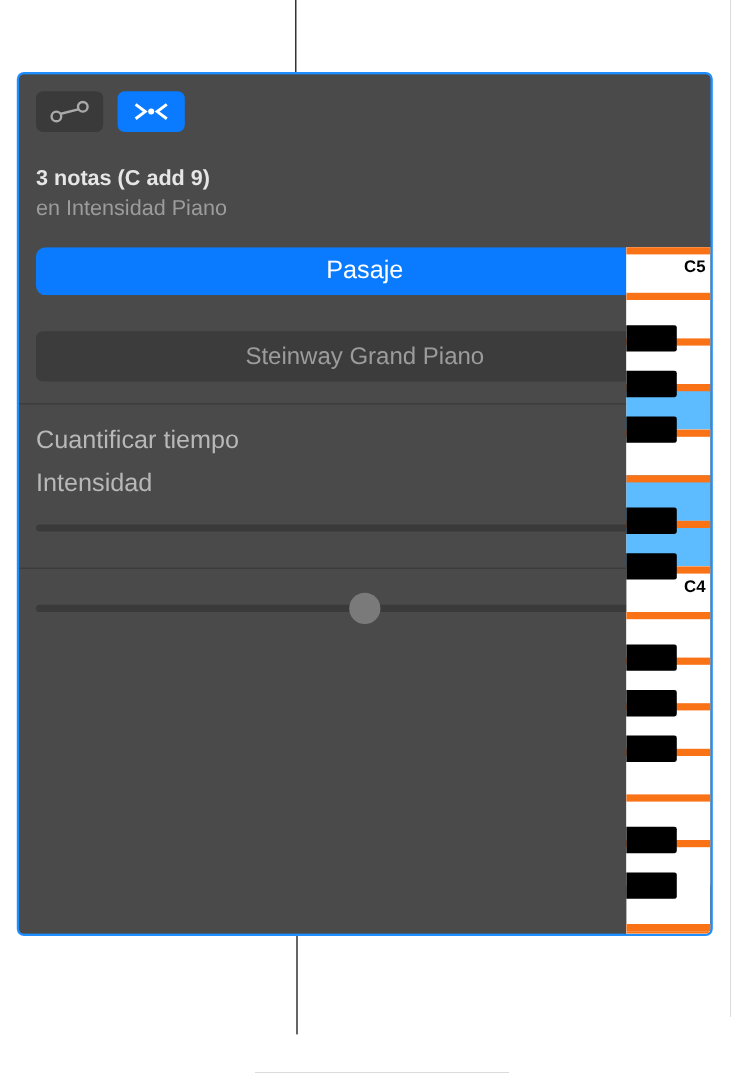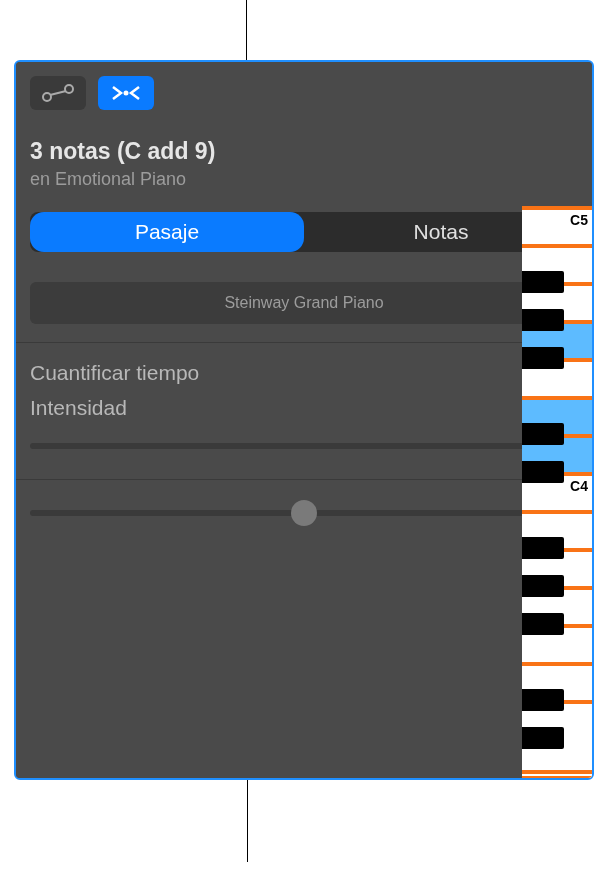--- a/index.html
+++ b/index.html
@@ -76,7 +76,7 @@
       background: #0a7bff;
     }
     .title {
-      font-size: 23px;
+      font-size: 18px;
       font-weight: 600;
       color: #e6e6e6;
       margin-bottom: 4px;

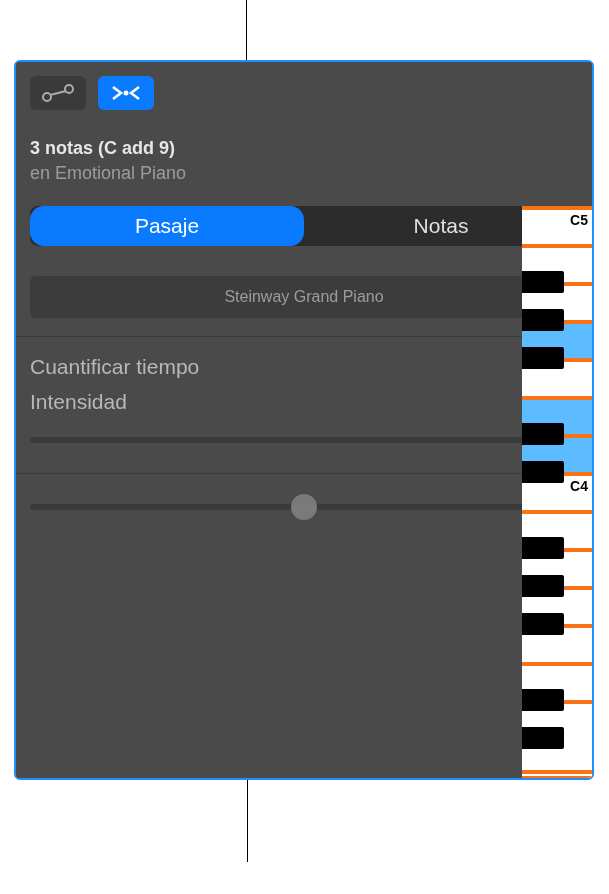--- a/index.html
+++ b/index.html
@@ -261,7 +261,7 @@
       </div>
 
       <div class="title">3 notas (C add 9)</div>
-      <div class="subtitle">en Emotional Piano</div>
+      <div class="subtitle">en Intensidad Piano</div>
 
       <div class="segment-control">
         <div class="segment segment-active">Pasaje</div>

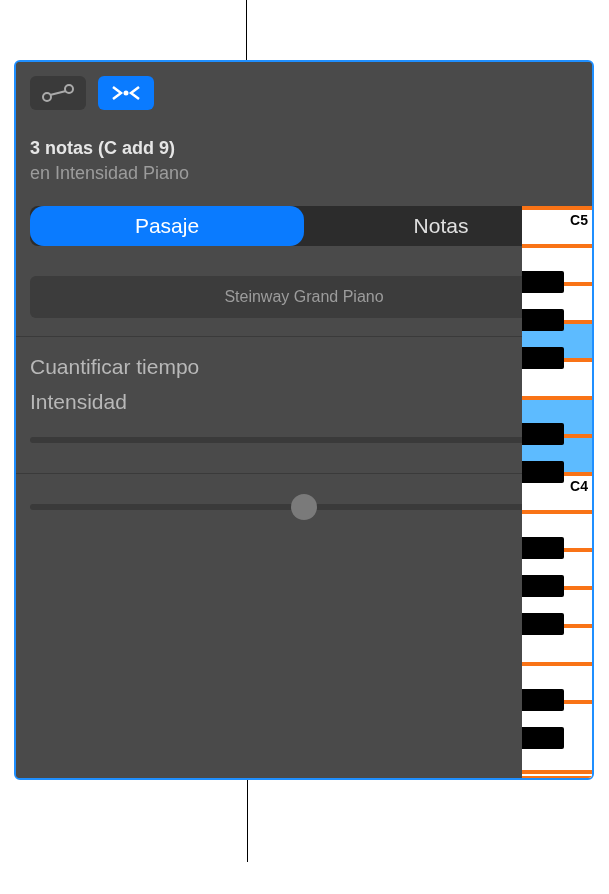--- a/index.html
+++ b/index.html
@@ -107,7 +107,7 @@
     .segment-active {
       background: #0a7bff;
       color: #fff;
-      border-radius: 14px;
+      border-radius: 0;
     }
     .instrument-box {
       width: 100%;

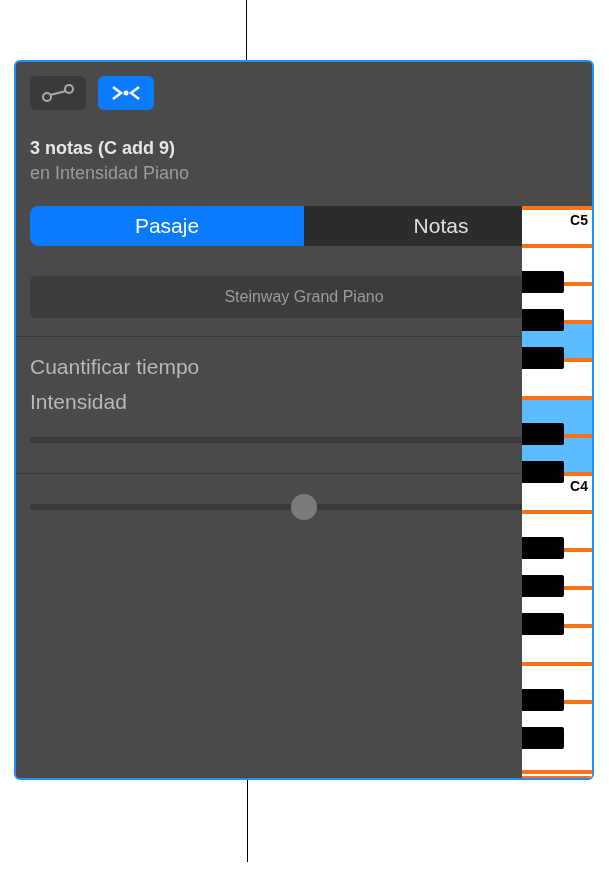--- a/index.html
+++ b/index.html
@@ -265,7 +265,6 @@
 
       <div class="segment-control">
         <div class="segment segment-active">Pasaje</div>
-        <div class="segment">Notas</div>
       </div>
 
       <div class="instrument-box">Steinway Grand Piano</div>

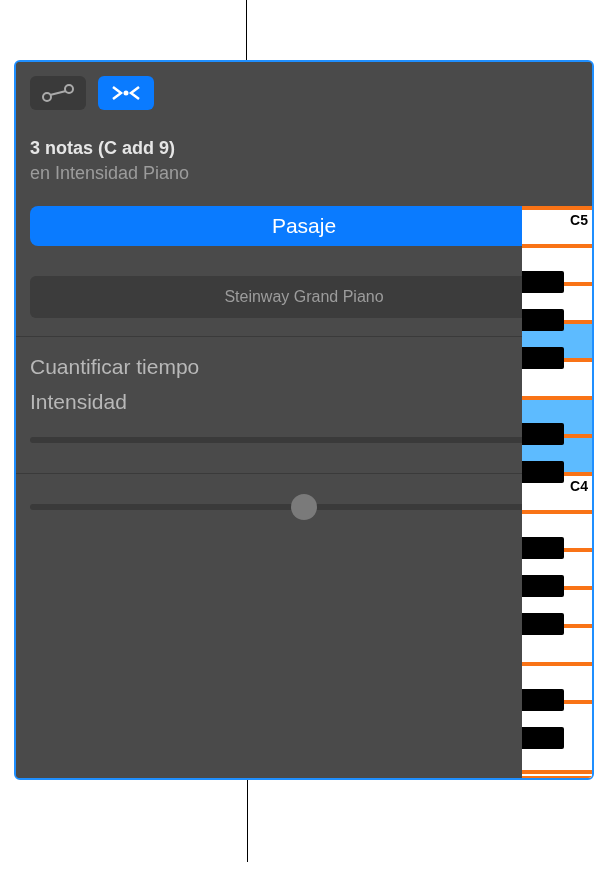--- a/index.html
+++ b/index.html
@@ -203,7 +203,7 @@
       right: 0;
       height: 38px;
       background: #fff;
-      border-top: 4px solid #f97316;
+      border-top: 6px solid #f97316;
     }
     .white-key.highlight {
       background: #5dbbff;

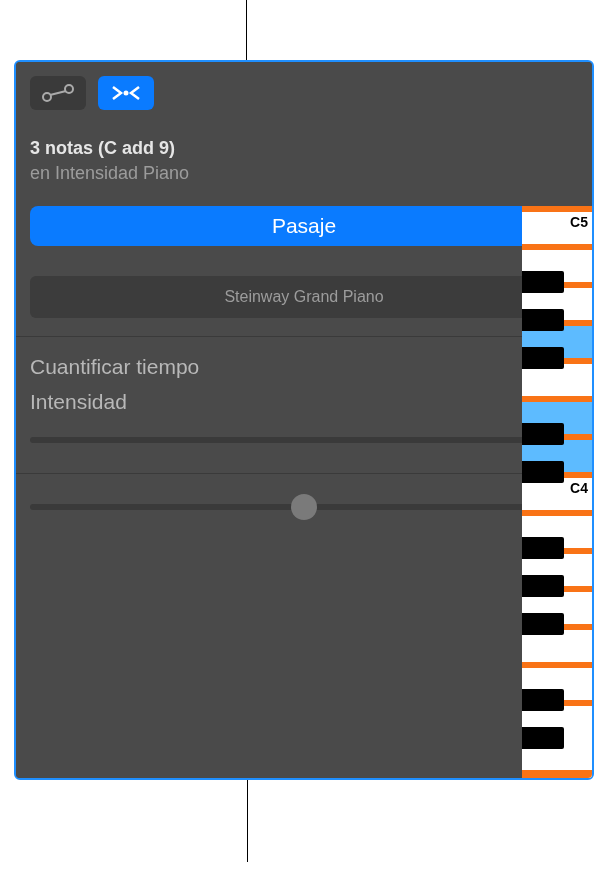--- a/index.html
+++ b/index.html
@@ -117,7 +117,7 @@
       display: flex;
       align-items: center;
       justify-content: center;
-      font-size: 16px;
+      font-size: 20px;
       color: #9c9c9c;
       margin-bottom: 8px;
     }

